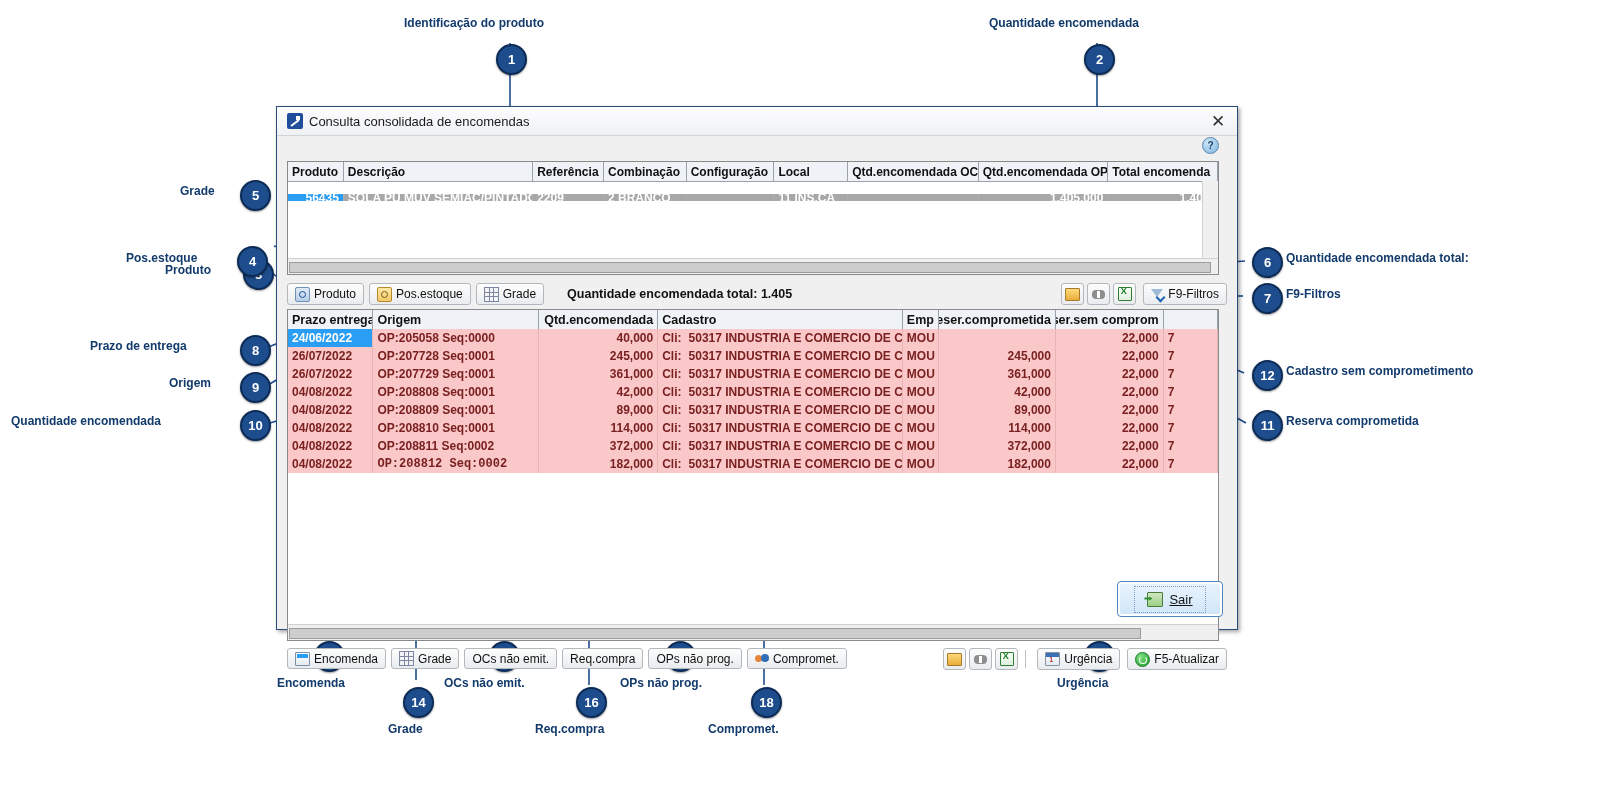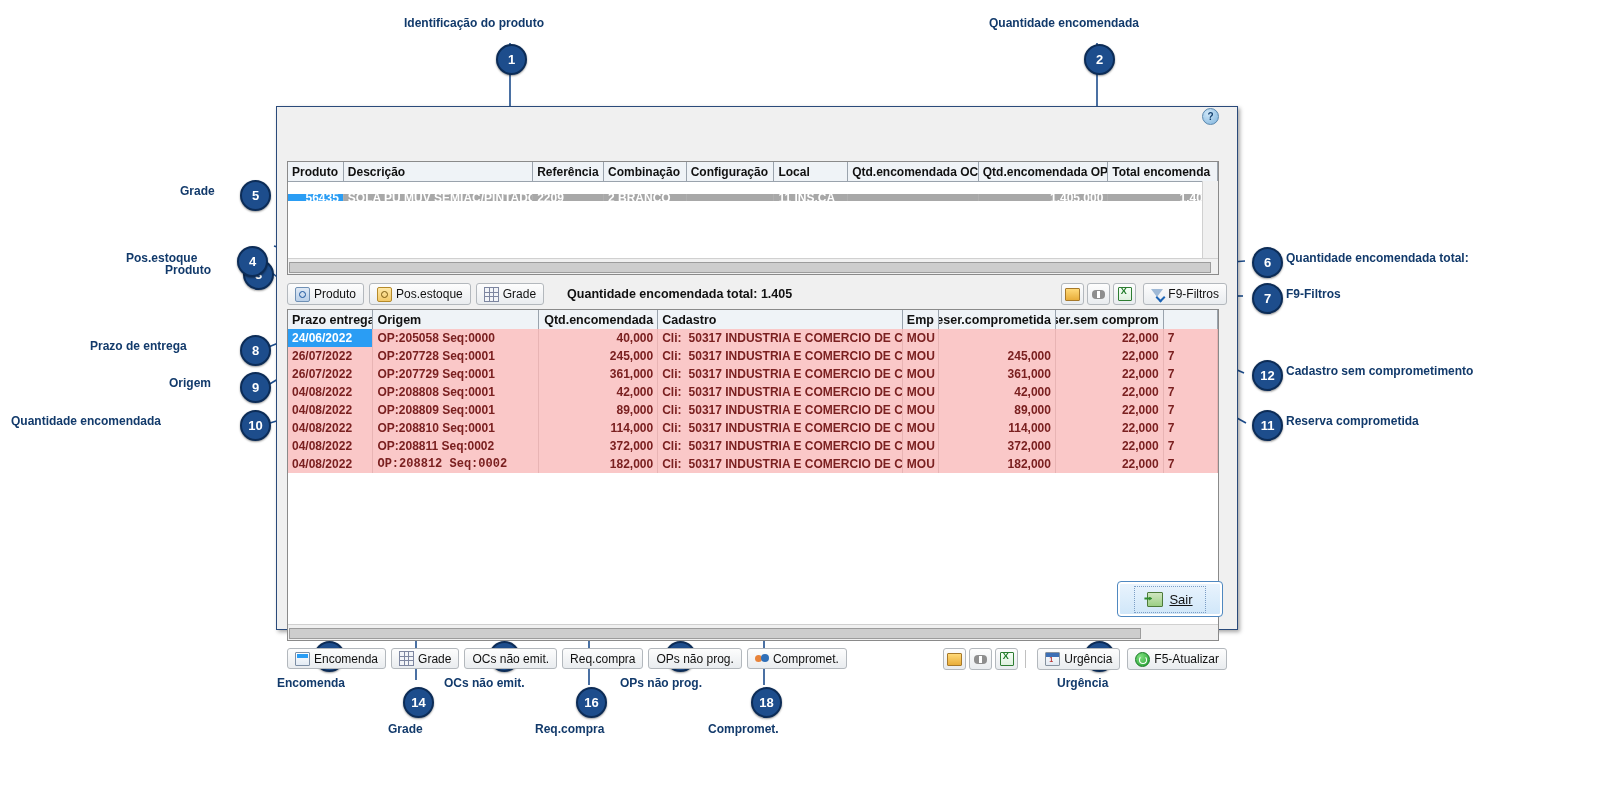--- a/index.html
+++ b/index.html
@@ -195,6 +195,11 @@
 
 <div class="win">
 
+  <div class="titlebar">
+    <span class="tbicon"></span>
+    <span class="tbtitle">Consulta consolidada de encomendas</span>
+    <span class="closebtn">✕</span>
+  </div>
 
   <div class="helpbar">
     <span class="helpicon">?</span>

